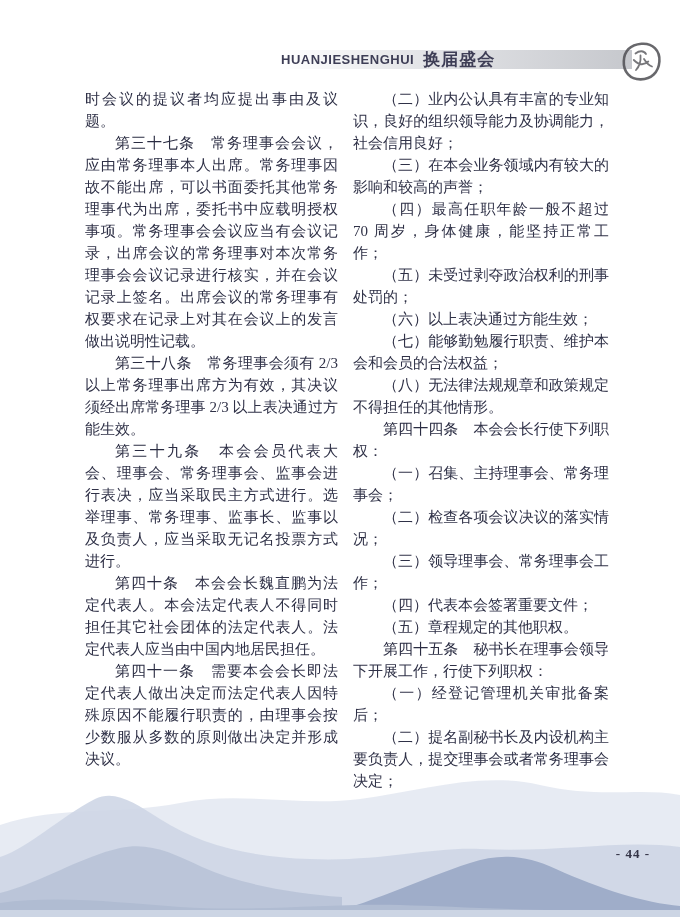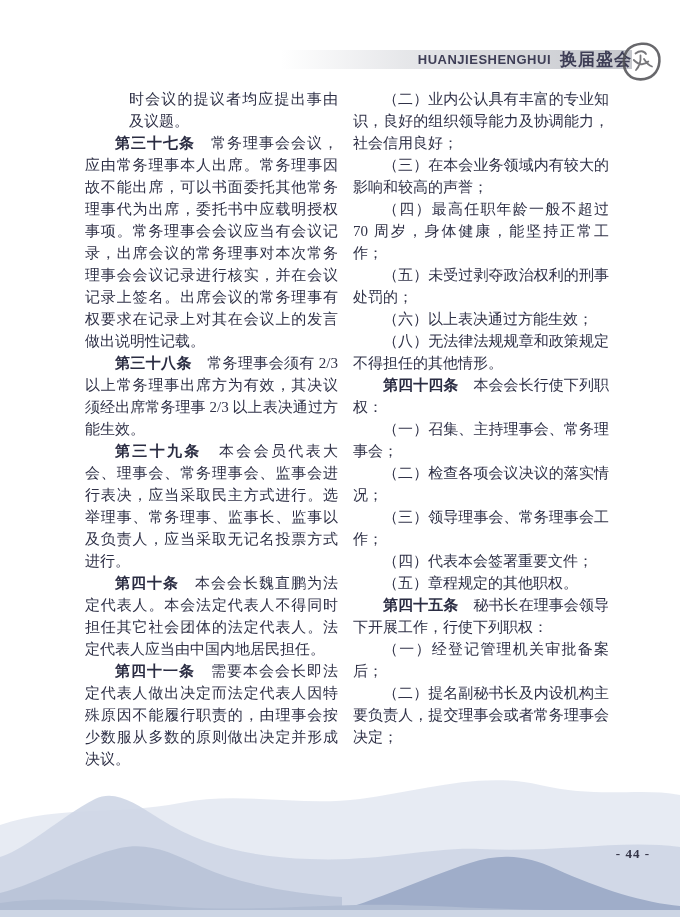--- a/index.html
+++ b/index.html
@@ -11,7 +11,7 @@
   .header-bar{
     position:absolute;top:50px;left:281px;width:351px;height:19px;box-sizing:border-box;
     background:linear-gradient(to right, rgba(200,202,208,0) 0%, rgba(200,202,208,0.45) 35%, #c6c8cd 100%);
-    display:flex;align-items:center;justify-content:flex-end;
+    display:flex;align-items:center;
   }
   .header-latin{
     font-family:"Liberation Sans","DejaVu Sans",sans-serif;

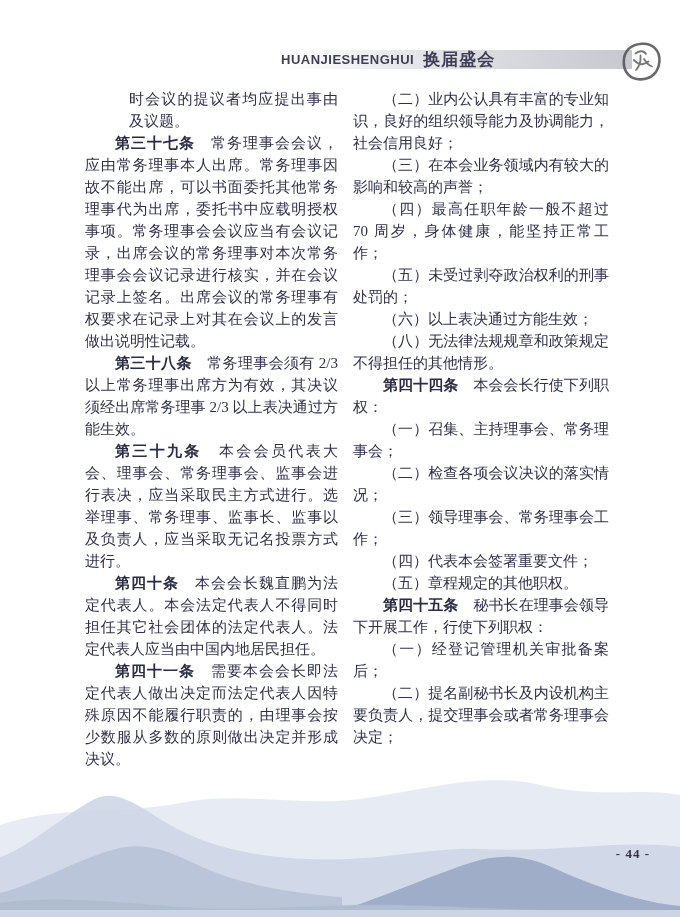--- a/index.html
+++ b/index.html
@@ -32,7 +32,7 @@
     margin:0;text-indent:2em;font-size:15px;line-height:22px;color:#2f3147;
     text-align:justify;text-justify:inter-ideograph;
   }
-  .para.no-indent{text-indent:0;margin-left:44px;}
+  .para.no-indent{text-indent:0;}
   .para b{font-weight:bold;color:#2a2c42;}
   
   .page-number{

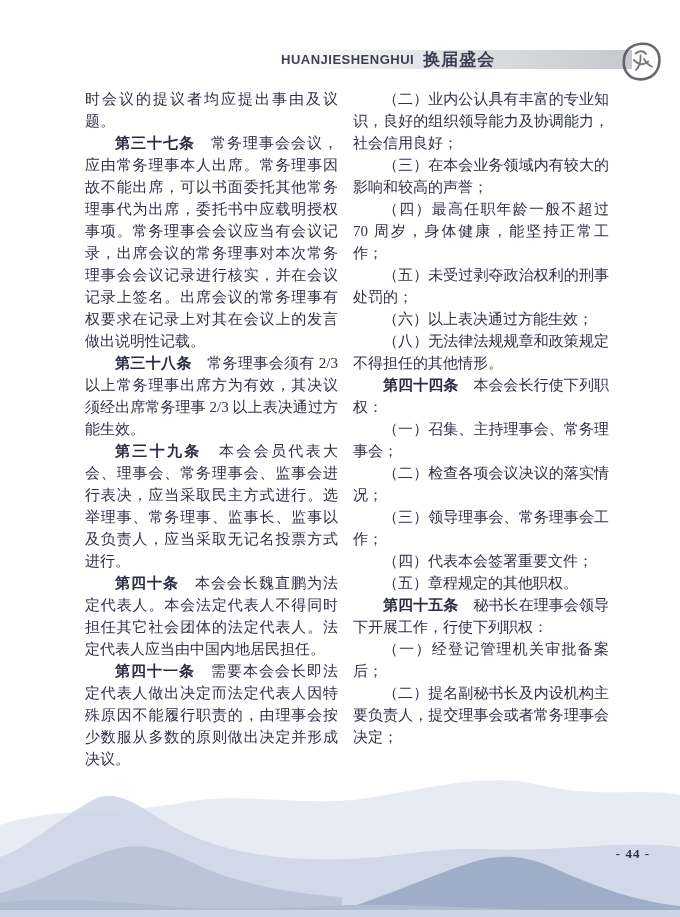--- a/index.html
+++ b/index.html
@@ -33,7 +33,7 @@
     text-align:justify;text-justify:inter-ideograph;
   }
   .para.no-indent{text-indent:0;}
-  .para b{font-weight:bold;color:#2a2c42;}
+  .para b{font-weight:normal;color:#2a2c42;}
   
   .page-number{
     position:absolute;top:846px;right:30px;font-size:13px;font-weight:bold;

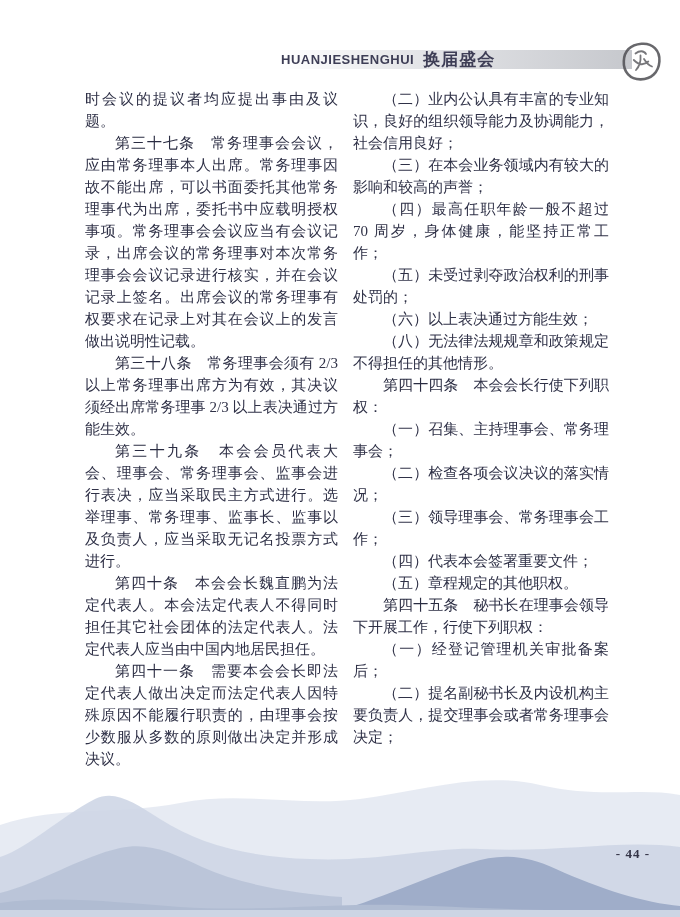--- a/index.html
+++ b/index.html
@@ -78,6 +78,7 @@
         <p class="para">（四）最高任职年龄一般不超过 70 周岁，身体健康，能坚持正常工作；</p>
         <p class="para">（五）未受过剥夺政治权利的刑事处罚的；</p>
         <p class="para">（六）以上表决通过方能生效；</p>
+        <p class="para">（七）能够勤勉履行职责、维护本会和会员的合法权益；</p>
         <p class="para">（八）无法律法规规章和政策规定不得担任的其他情形。</p>
         <p class="para"><b>第四十四条</b>　本会会长行使下列职权：</p>
         <p class="para">（一）召集、主持理事会、常务理事会；</p>

